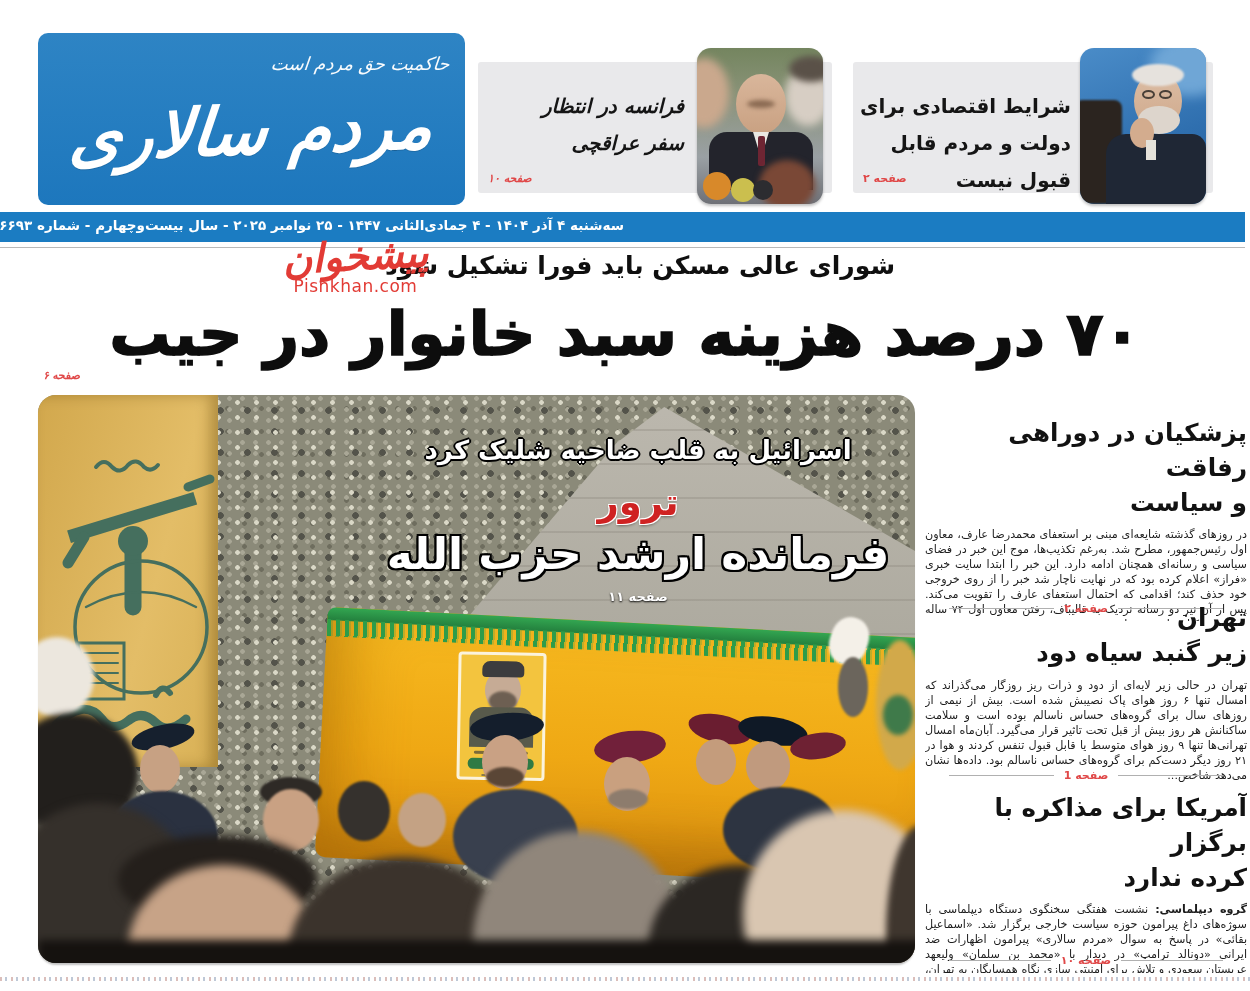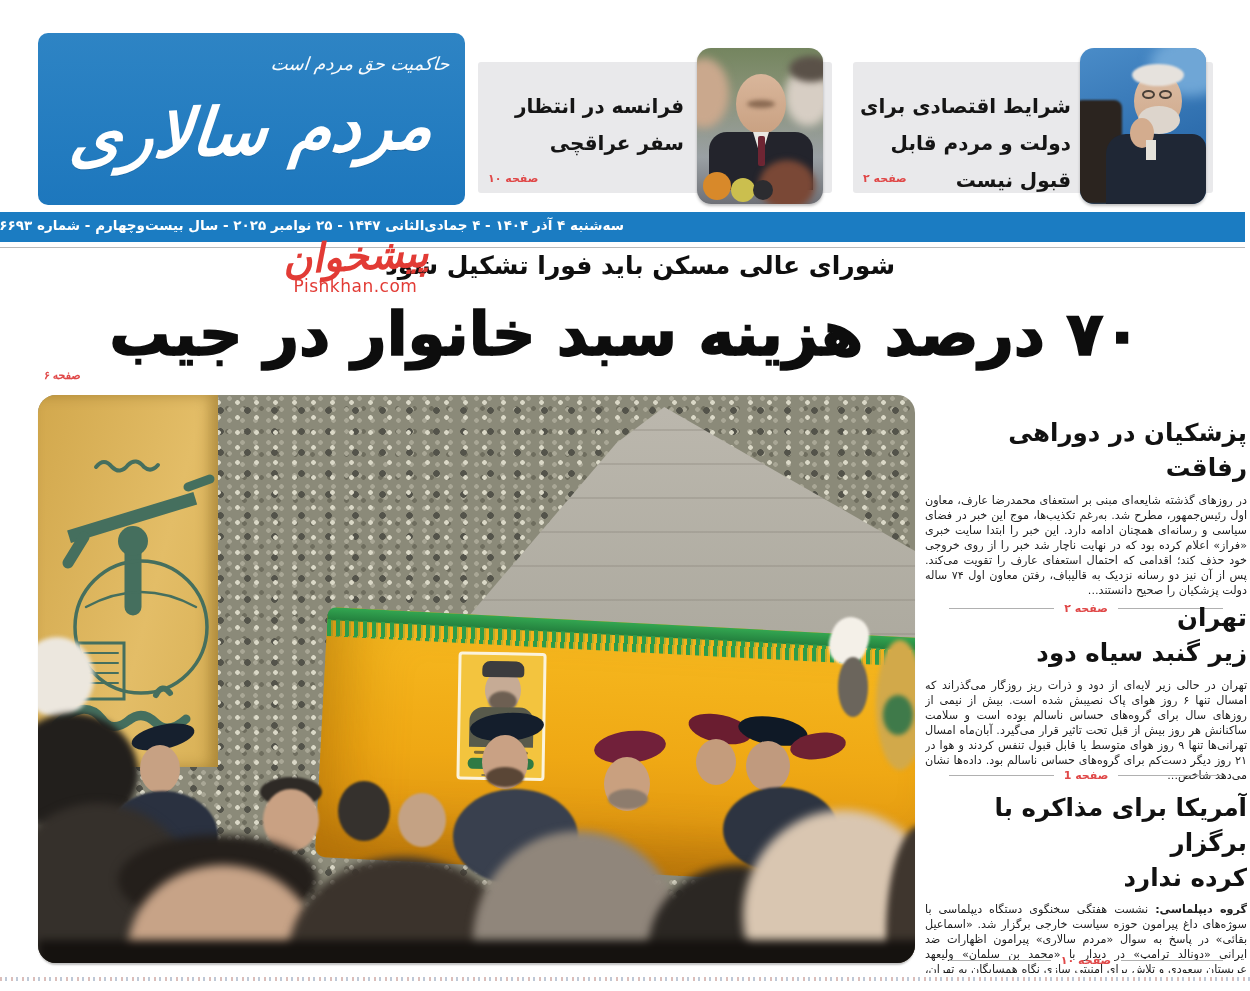--- a/index.html
+++ b/index.html
@@ -158,7 +158,7 @@
     <div class="logo-title">مردم سالاری</div>
   </div>
 
-  <div class="abs teaser-box" style="left:478px; top:62px; width:354px; height:131px;">
+  <div class="abs teaser-box" style="left:478px; top:62px; width:354px; height:131px;font-style:italic;">
     <div class="teaser-text" style="right:148px;">
       <div>فرانسه در انتظار</div>
       <div>سفر عراقچی</div>

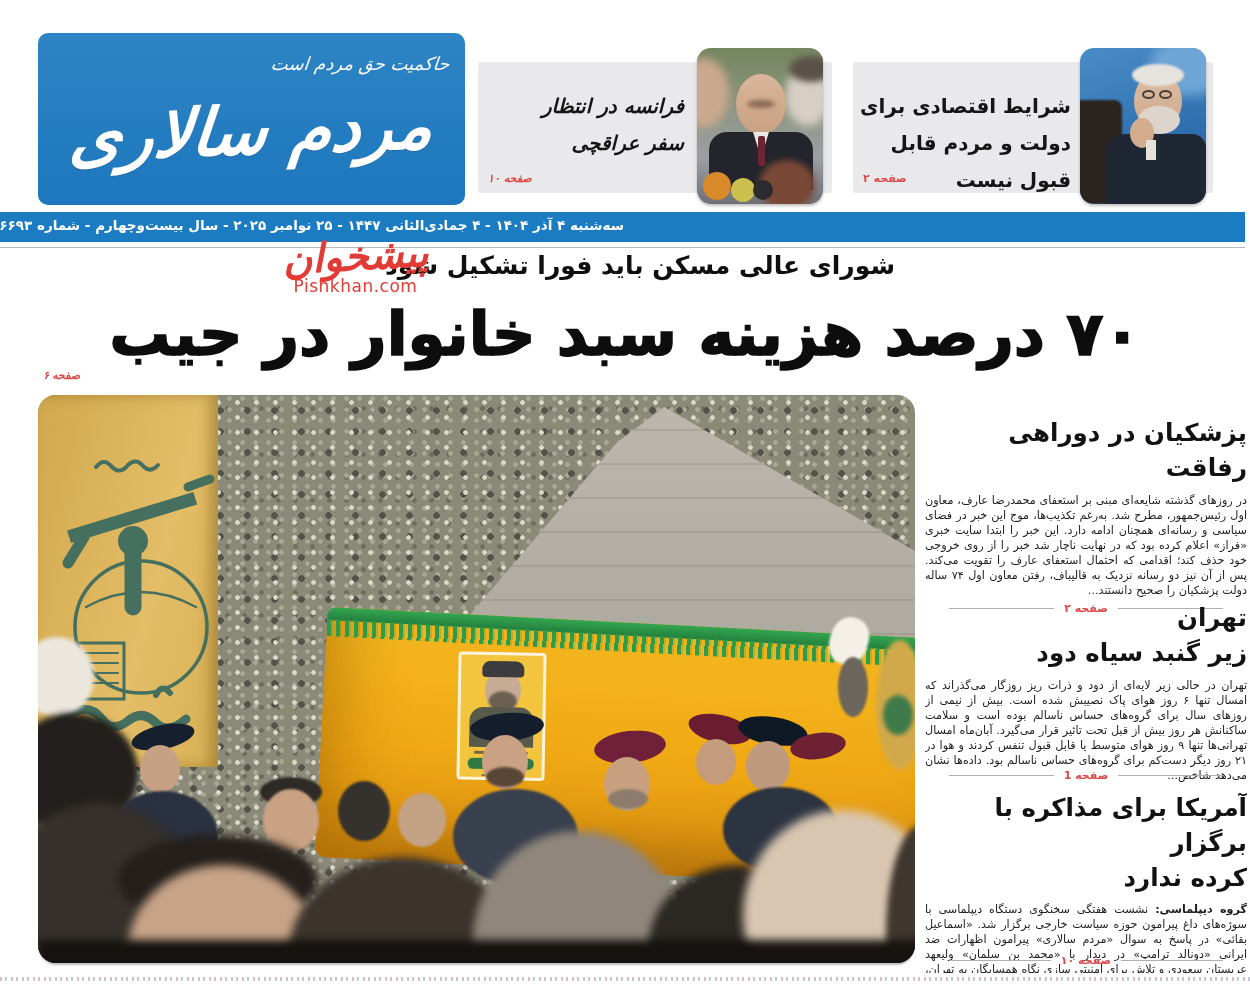--- a/index.html
+++ b/index.html
@@ -252,6 +252,12 @@
       </div>
     </div>
 
+    <div class="photo-textblock">
+      <div class="ph-kicker">اسرائیل به قلب ضاحیه شلیک کرد</div>
+      <div class="ph-red">ترور</div>
+      <div class="ph-title">فرمانده ارشد حزب الله</div>
+      <div class="ph-page">صفحه ۱۱</div>
+    </div>
 
     <div class="crowd" style="z-index:4;">
       <div class="blob" style="left:-18px; top:242px; width:74px; height:80px; background:#ece7de; filter:blur(2px);"></div>

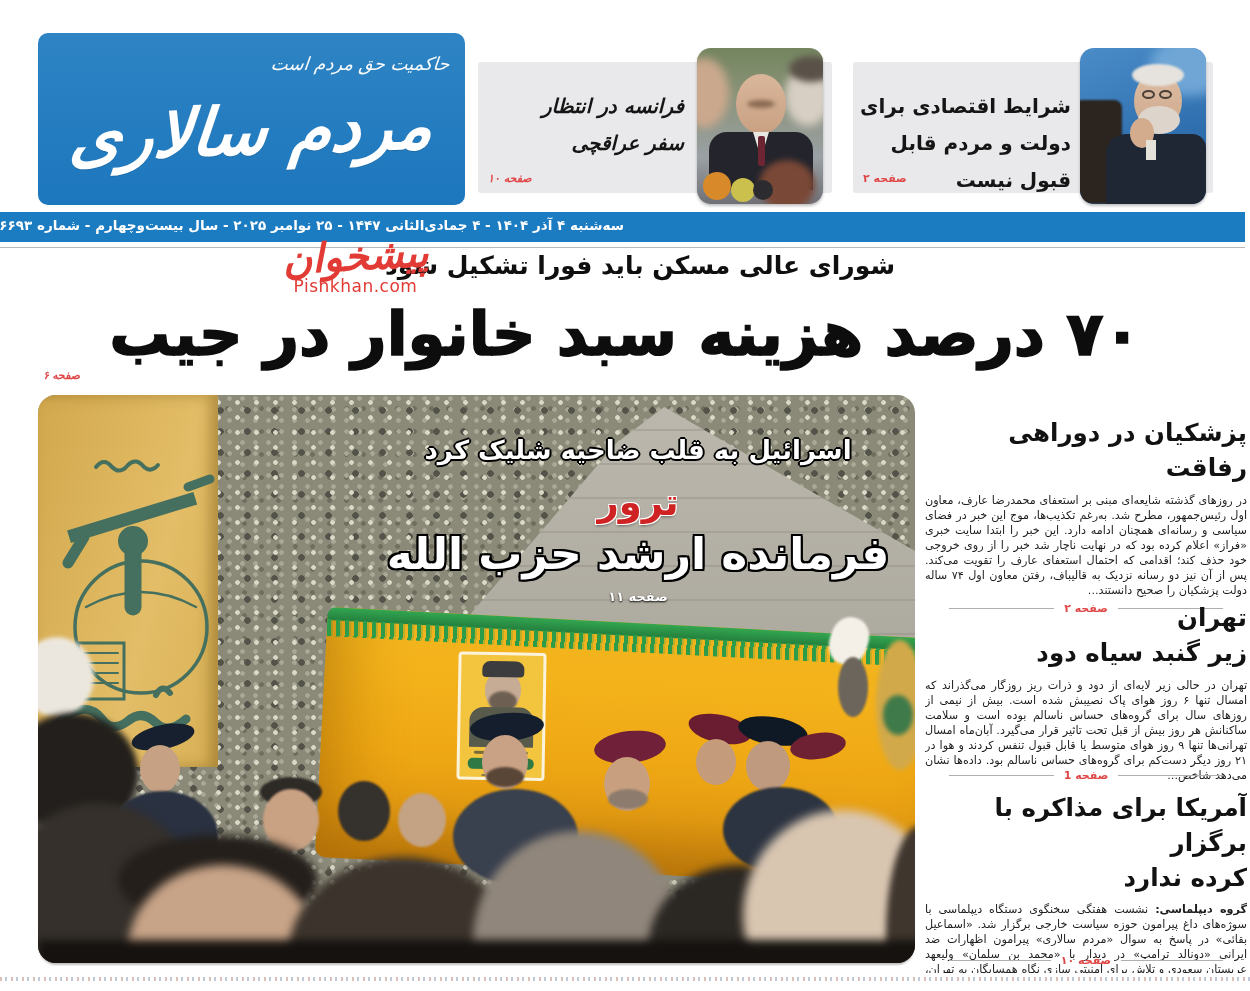--- a/index.html
+++ b/index.html
@@ -313,6 +313,7 @@
 
     <div class="article" style="top:416px; height:205px;">
       <div class="t">پزشکیان در دوراهی رفاقت</div>
+      <div class="t">و سیاست</div>
       <div class="body">در روزهای گذشته شایعه‌ای مبنی بر استعفای محمدرضا عارف، معاون اول رئیس‌جمهور، مطرح شد. به‌رغم تکذیب‌ها، موج این خبر در فضای سیاسی و رسانه‌ای همچنان ادامه دارد. این خبر را ابتدا سایت خبری «فراز» اعلام کرده بود که در نهایت ناچار شد خبر را از روی خروجی خود حذف کند؛ اقدامی که احتمال استعفای عارف را تقویت می‌کند. پس از آن نیز دو رسانه نزدیک به قالیباف، رفتن معاون اول ۷۴ ساله دولت پزشکیان را صحیح دانستند...</div>
       <div class="pagemark">
         <span class="ln"></span>

